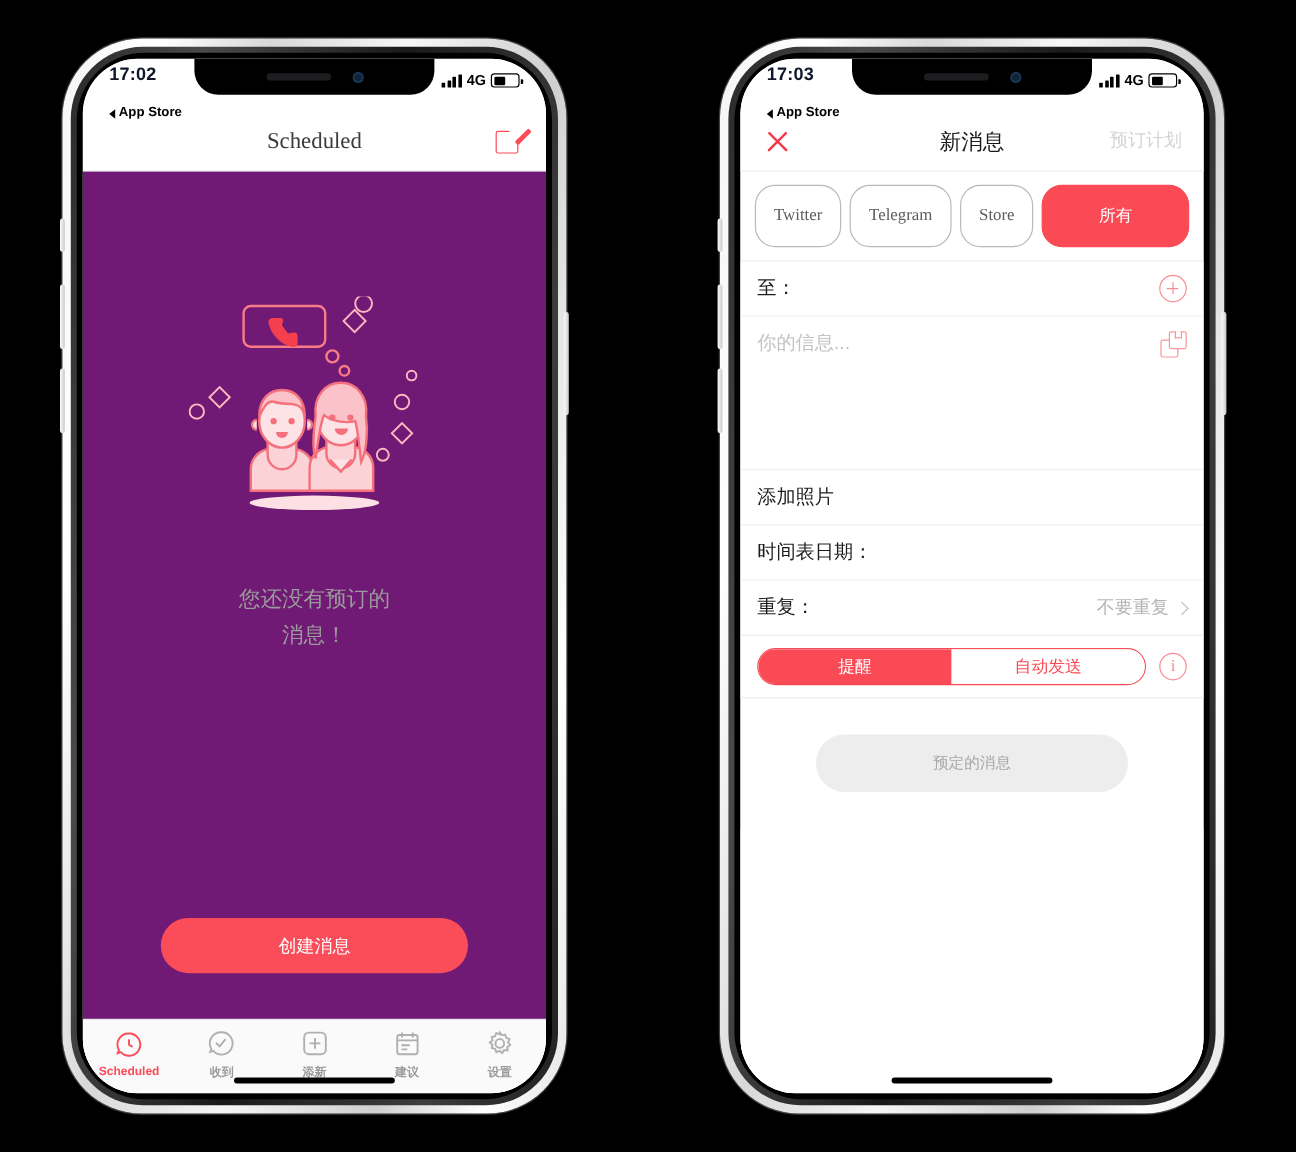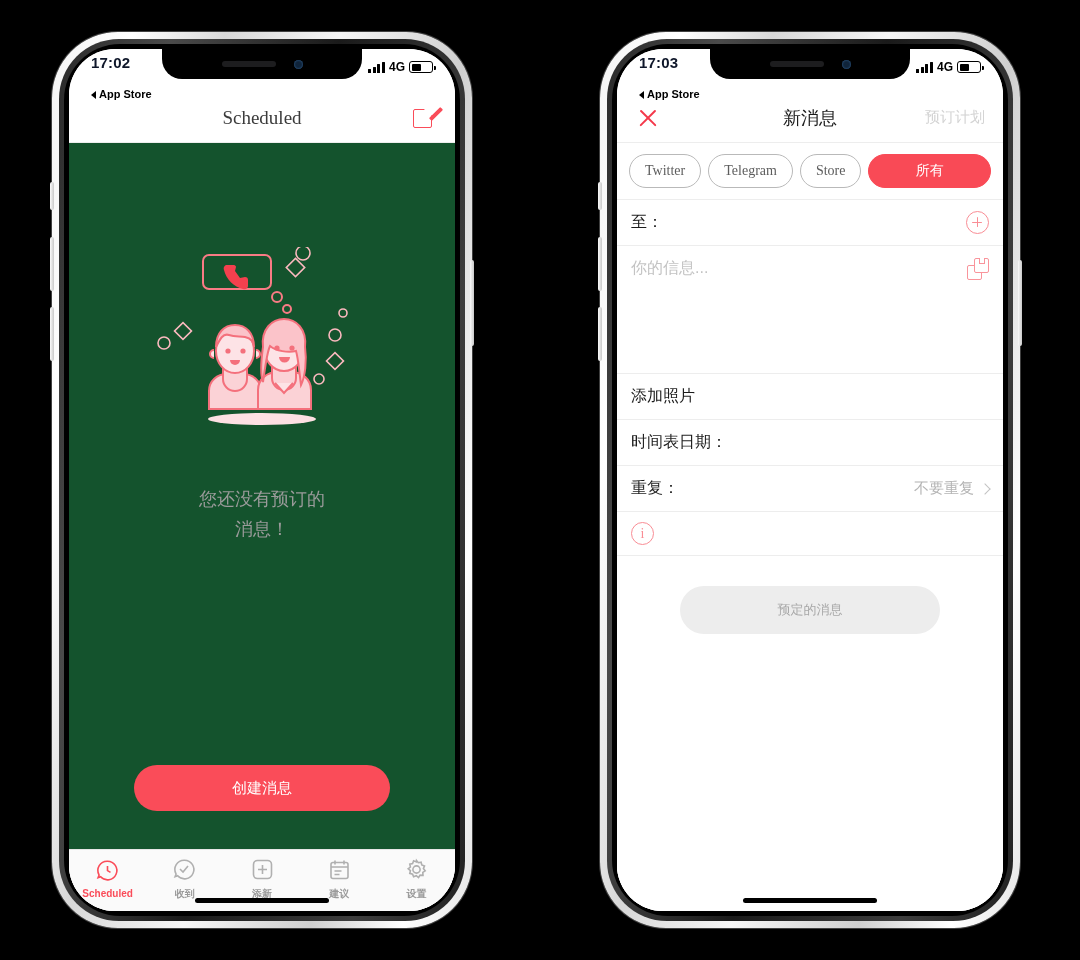--- a/index.html
+++ b/index.html
@@ -116,7 +116,7 @@
 
   
   .chips { display:flex; gap:7px; padding:11px 12px; align-items:center; border-bottom:1px solid #ededed; }
-  .chip { height:34px; padding:0 15px; border-radius:17px; border:1px solid #b9b9b9; color:#5d5d5d; font-size:14px; display:flex; align-items:center; justify-content:center; background:#fff; cursor:pointer; font-family:"Liberation Serif", serif; white-space:nowrap; }
+  .chip { height:52px; padding:0 15px; border-radius:17px; border:1px solid #b9b9b9; color:#5d5d5d; font-size:14px; display:flex; align-items:center; justify-content:center; background:#fff; cursor:pointer; font-family:"Liberation Serif", serif; white-space:nowrap; }
   .chip.active { background:#f94a56; border-color:#f94a56; color:#fff; font-family:"Liberation Sans", sans-serif; flex:1; }
 
   .row { padding:0 14px; height:46px; display:flex; align-items:center; border-bottom:1px solid #ededed; background:#fff; }

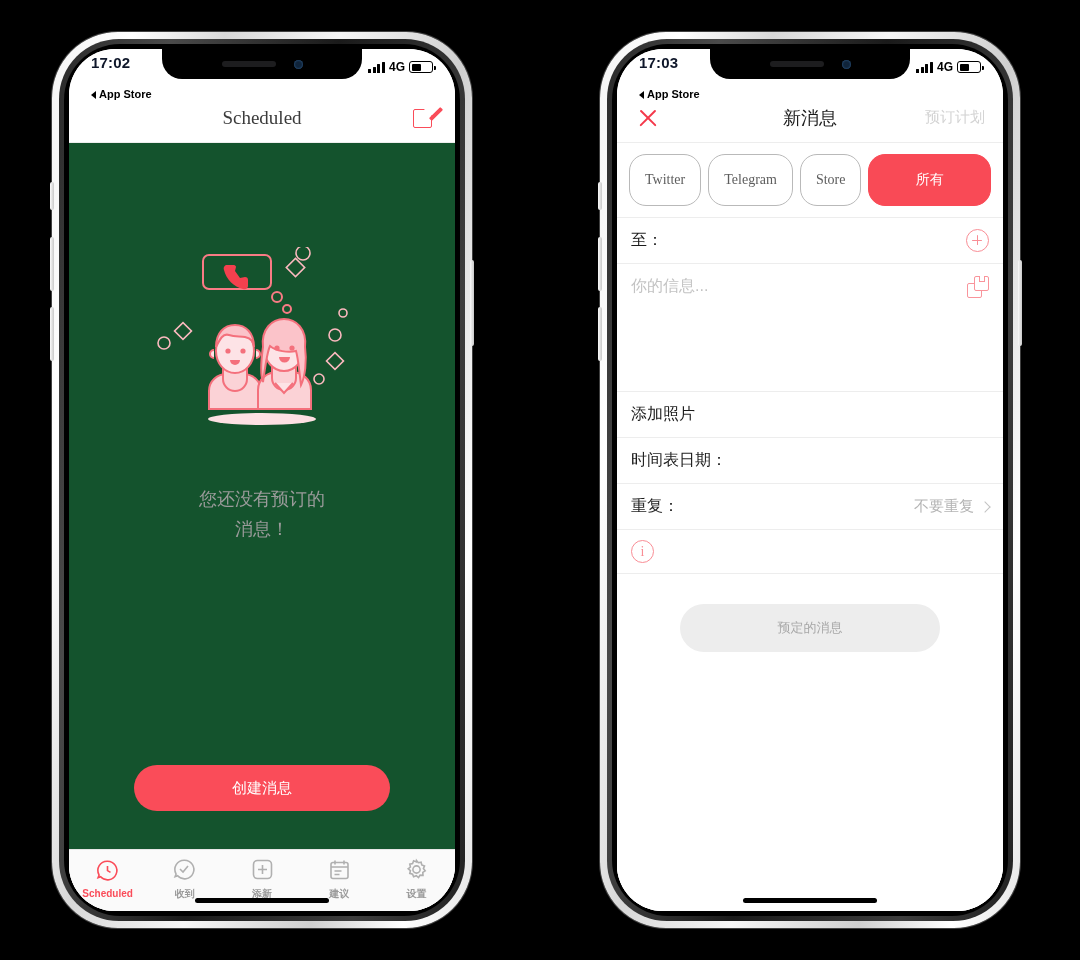--- a/index.html
+++ b/index.html
@@ -99,7 +99,7 @@
   .nav-action-disabled { font-size:15px; color:#d3d3d3; }
 
   
-  .content1 { flex:1; display:flex; flex-direction:column; align-items:center; justify-content:flex-start; background:#14532d; position:relative; }
+  .content1 { flex:1; display:flex; flex-direction:column; align-items:center; justify-content:flex-start; background:#701a75; position:relative; }
   .illus-wrap { margin-top:104px; width:210px; height:200px; position:relative; }
   .empty-text { margin-top:38px; text-align:center; font-size:18px; line-height:1.65; color:#9b9b9b; }
   .cta-wrap { position:absolute; left:0; right:0; bottom:38px; display:flex; justify-content:center; }

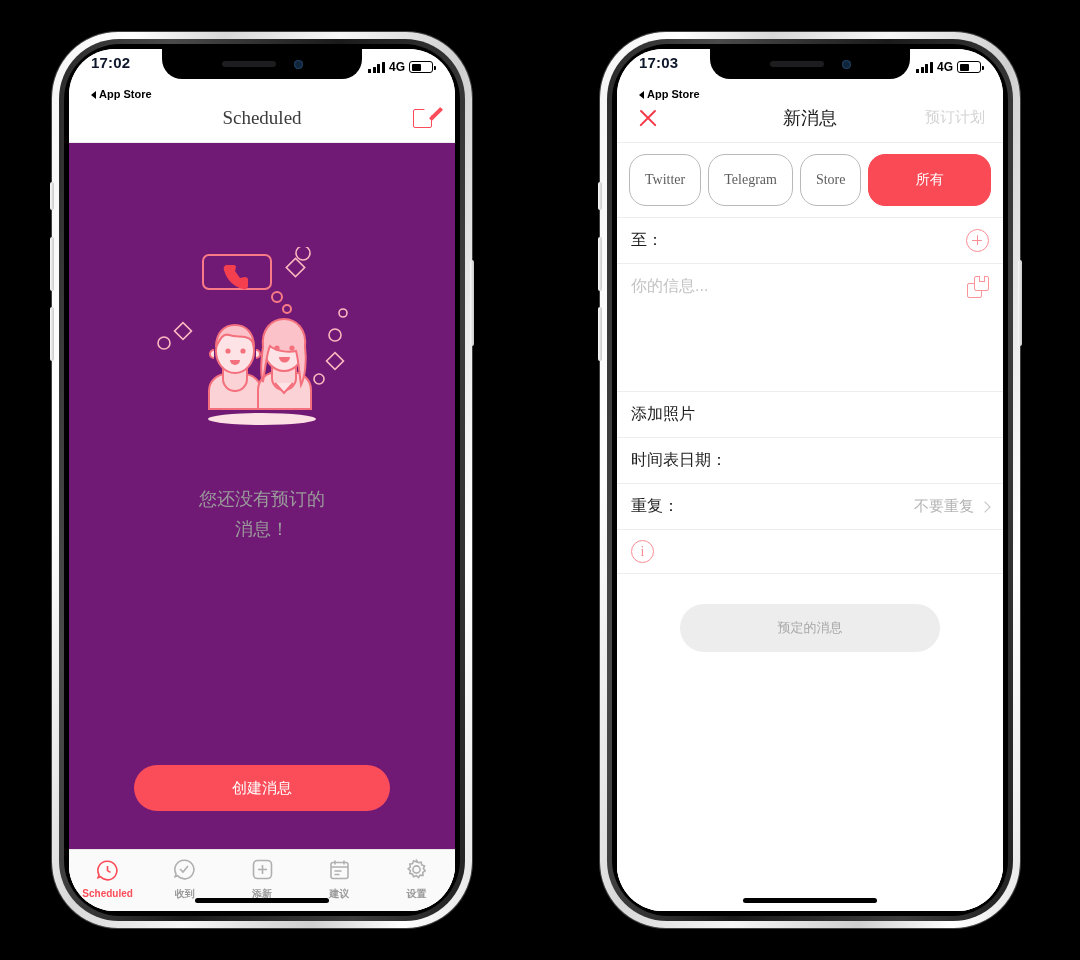--- a/index.html
+++ b/index.html
@@ -393,6 +393,10 @@
         </div>
 
         <div class="seg-row">
+          <div class="seg">
+            <div class="on">提醒</div>
+            <div class="off">自动发送</div>
+          </div>
           <span class="icon-info">i</span>
         </div>
 

